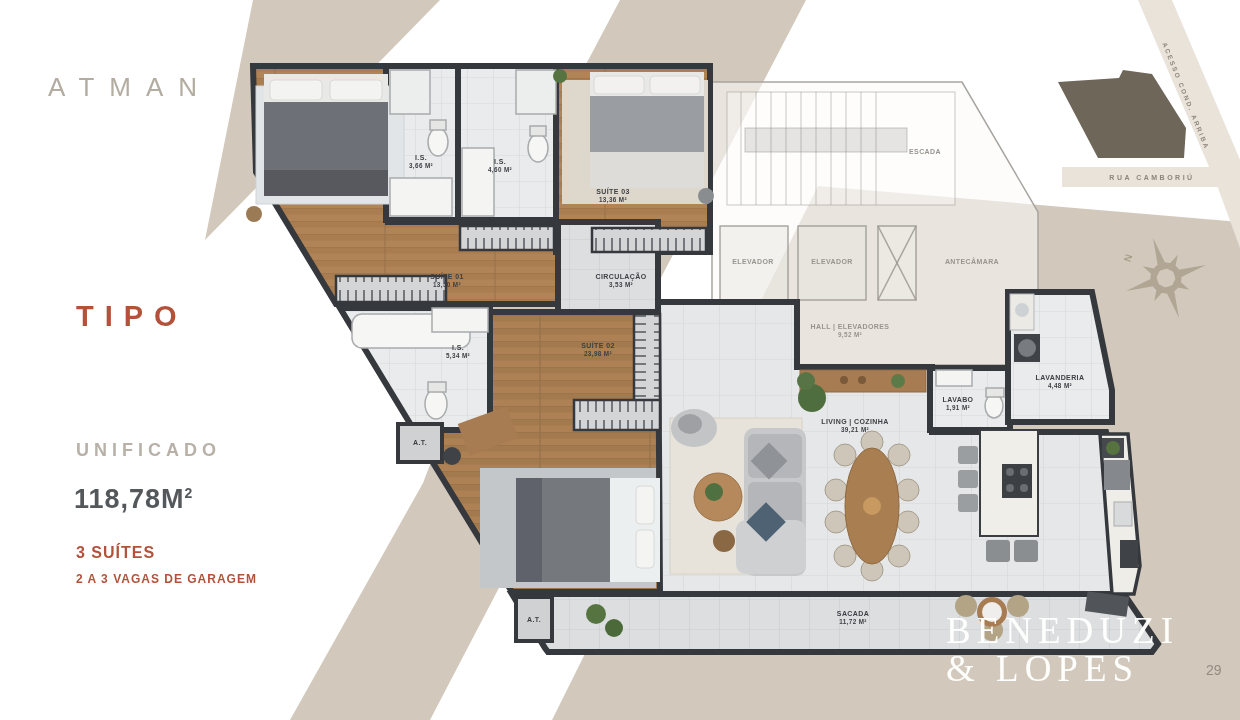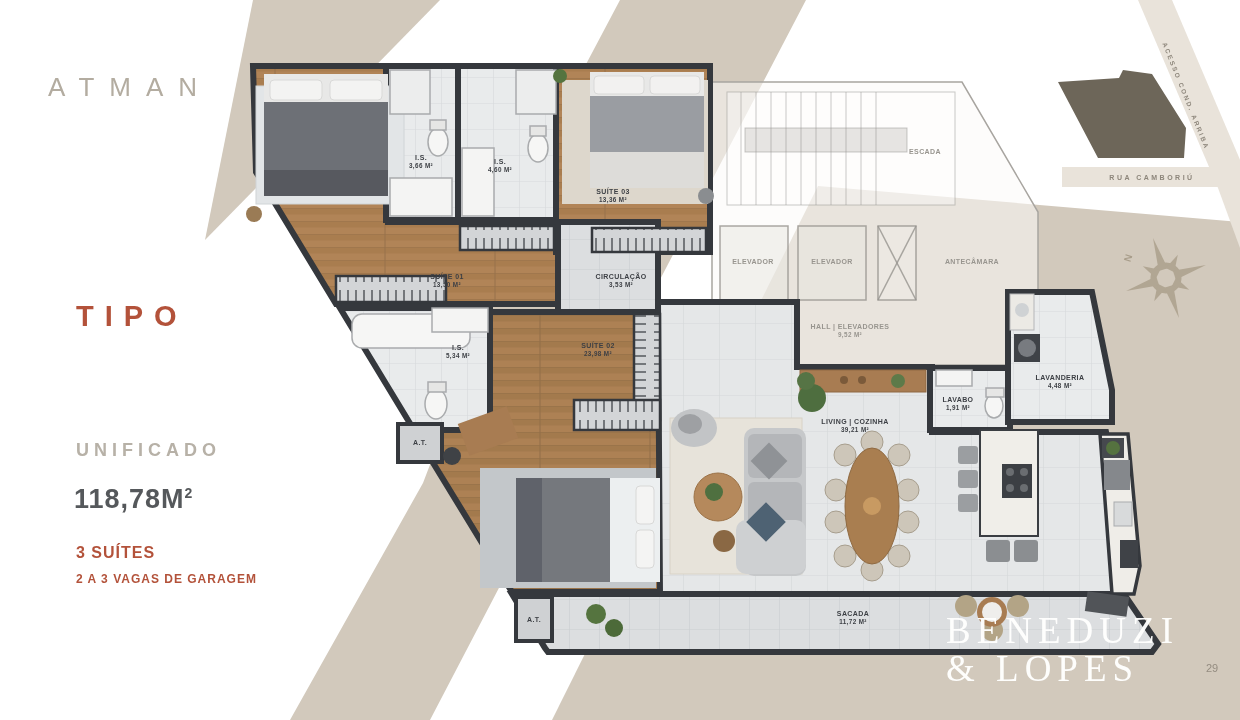--- a/index.html
+++ b/index.html
@@ -36,7 +36,7 @@
                font-family:"Liberation Serif", serif;line-height:1.02;}
   .footer-logo .l1{font-size:37px;letter-spacing:6px;}
   .footer-logo .l2{font-size:37px;letter-spacing:6px;margin-top:0;}
-  .page-num{left:1206px;top:662px;font-size:11px;color:#948c80;}
+  .page-num{left:1206px;top:662px;font-size:14px;color:#948c80;}
 </style>
 </head>
 <body>

